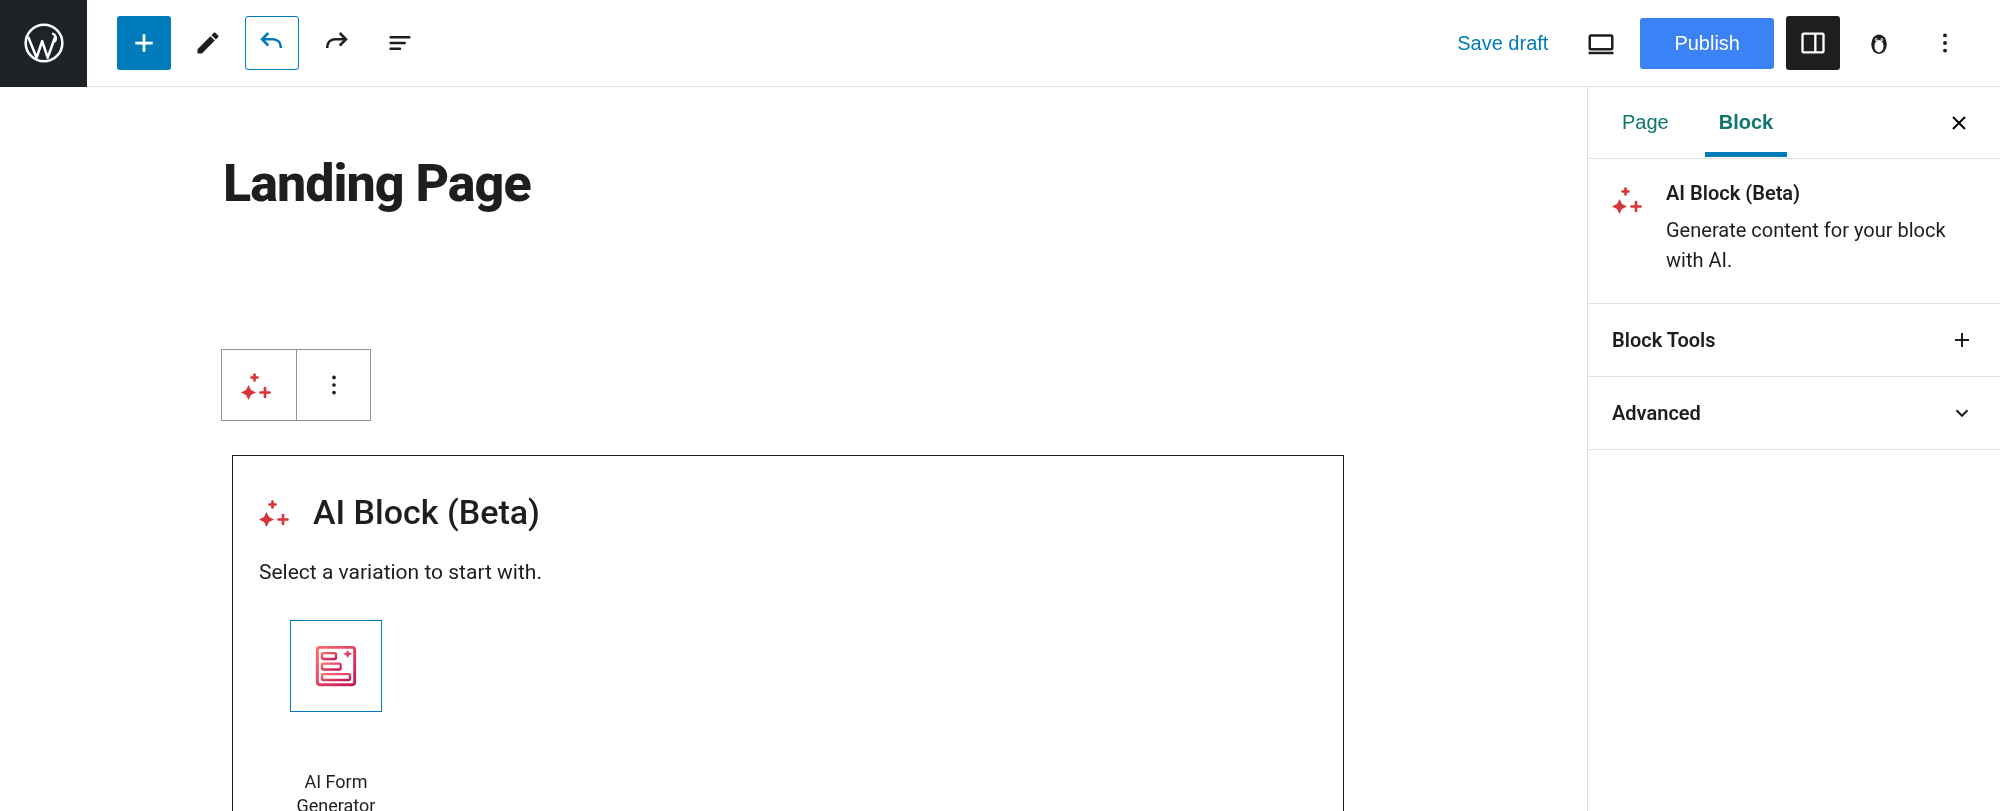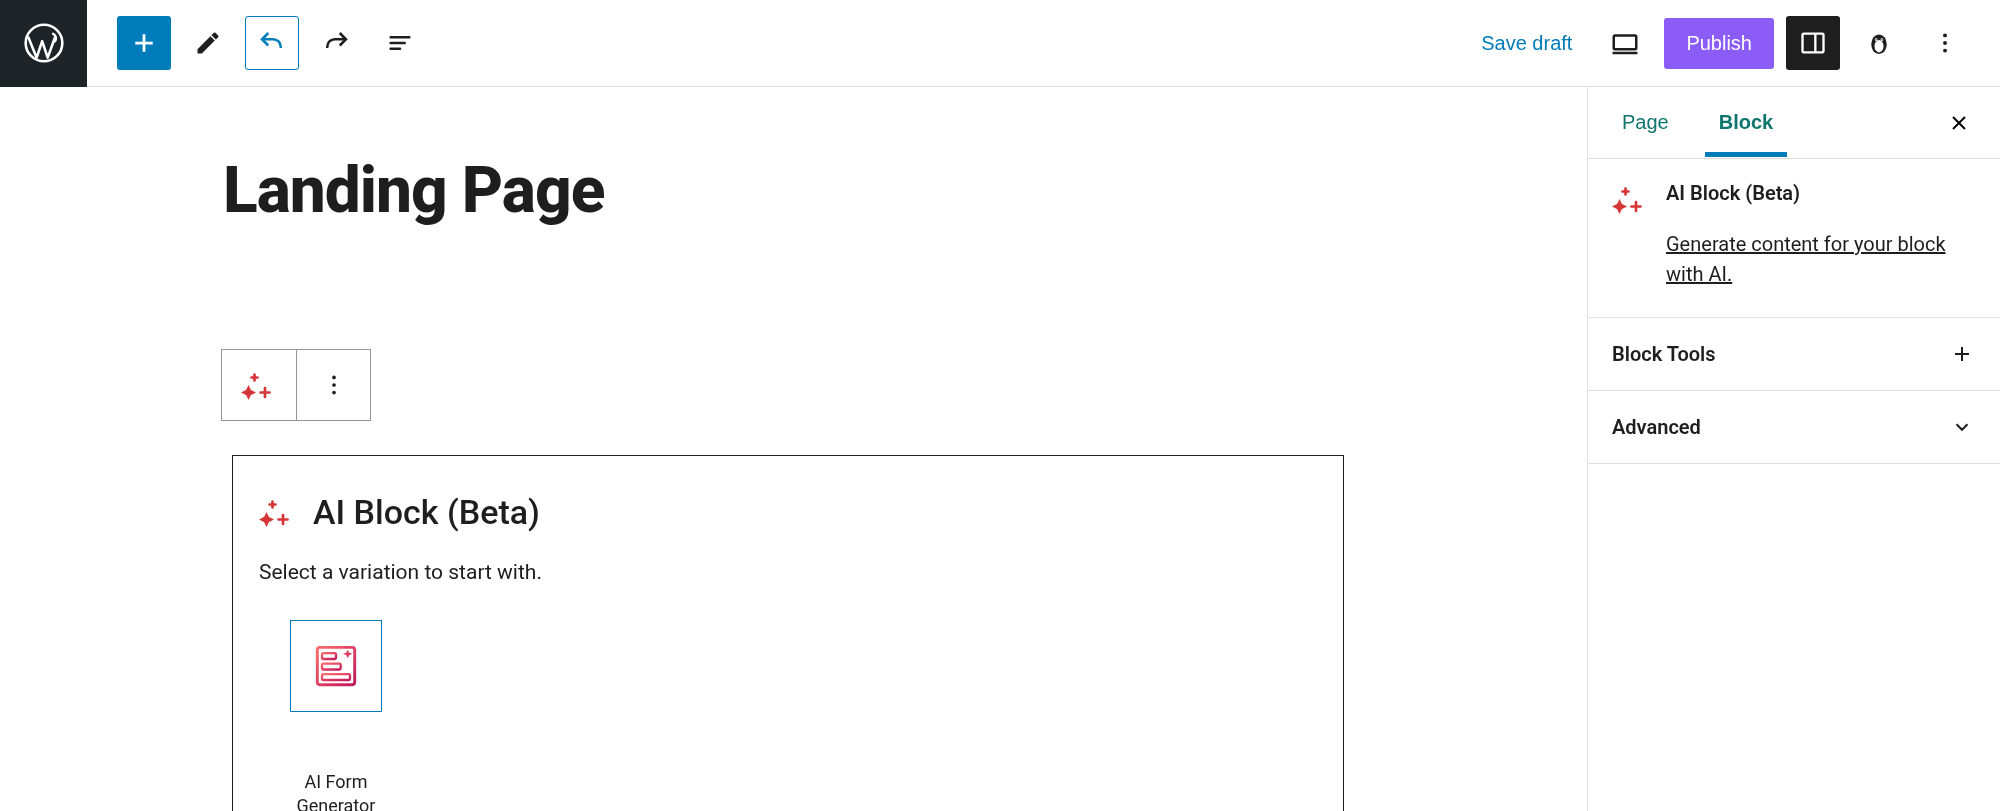--- a/index.html
+++ b/index.html
@@ -17,7 +17,7 @@
   .icon-btn.active { border:1.5px solid #007cba; color:#007cba; }
   .tool-right { margin-left:auto; display:flex; align-items:center; gap: 12px; padding-right: 28px; }
   .save-draft { color:#007cba; font-size:20px; padding: 10px 14px; }
-  .publish { background:#8b5cf6; color:#fff; font-size:20px; padding: 14px 22px; border-radius:3px; }
+  .publish { background:#3b82f6; color:#fff; font-size:20px; padding: 14px 34px; border-radius:3px; }
   .dark-btn { width:54px; height:54px; background:#1e1e1e; color:#fff; border-radius:3px; }
 
   

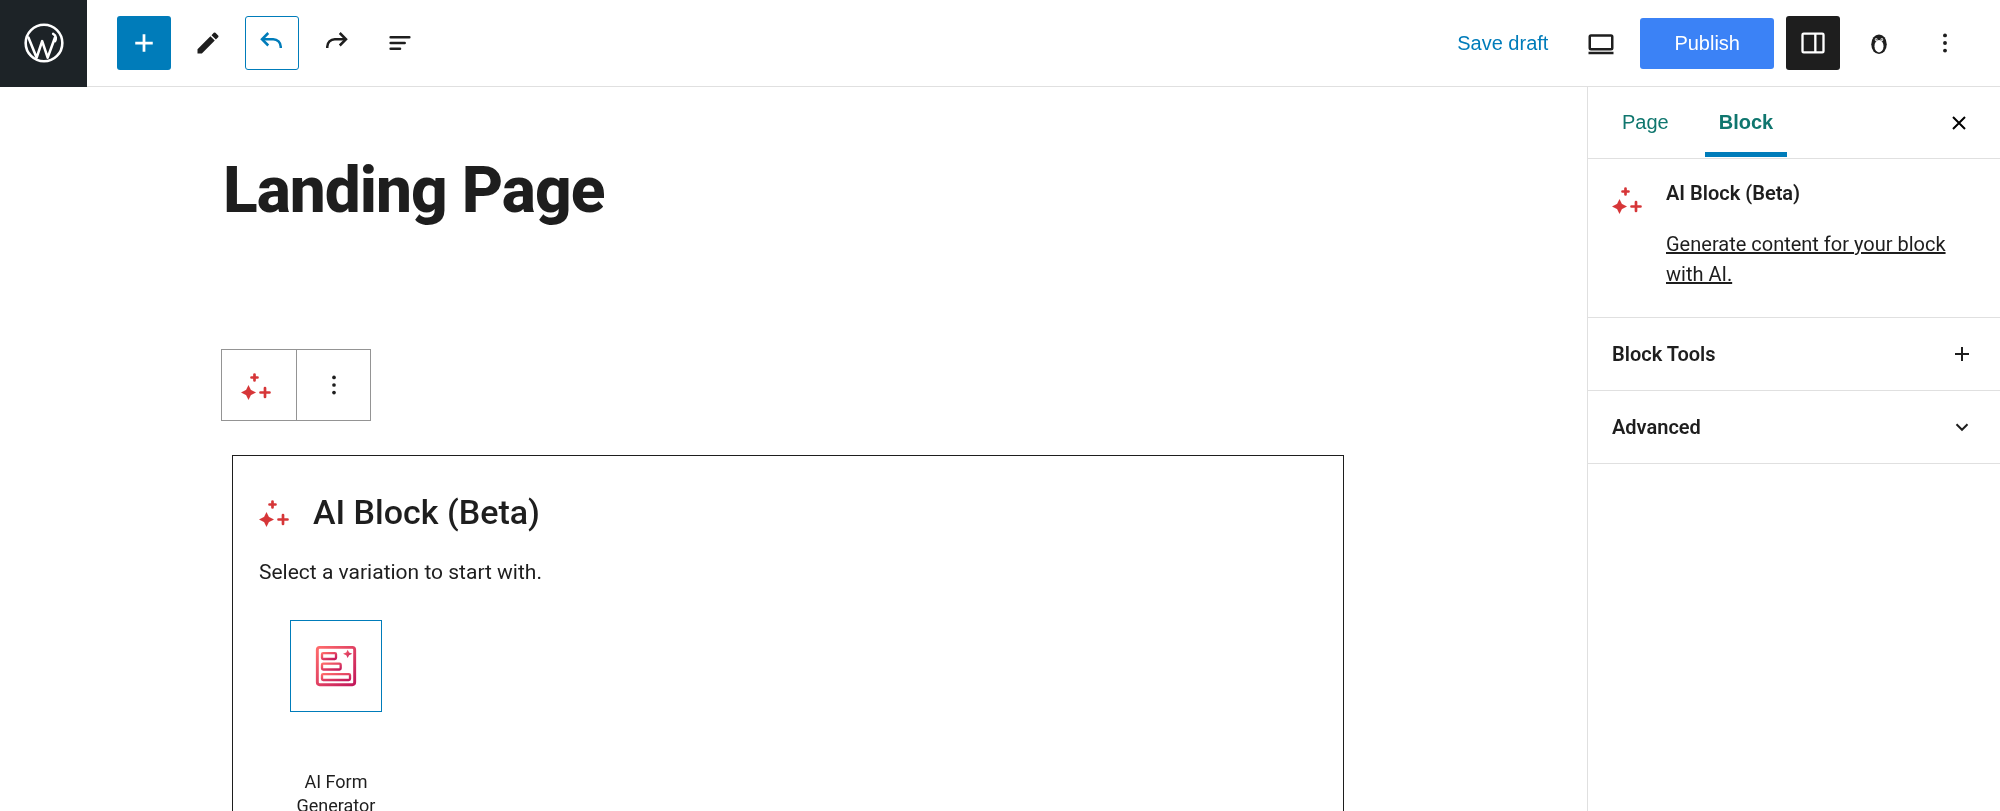--- a/index.html
+++ b/index.html
@@ -23,7 +23,7 @@
   
   .main { flex:1; display:flex; }
   .canvas { flex:1; position:relative; padding: 70px 0 0 223px; }
-  .page-title { font-size: 64px; font-weight: 800; letter-spacing: -1px; line-height: 1.05; color:#1e1e1e; }
+  .page-title { font-size: 52px; font-weight: 800; letter-spacing: -1px; line-height: 1.05; color:#1e1e1e; }
 
   .floating-toolbar { position:absolute; left:221px; top:262px; display:flex; background:#fff; border:1px solid #949494; }
   .floating-toolbar .cell { width:74px; height:70px; display:flex; align-items:center; justify-content:center; }

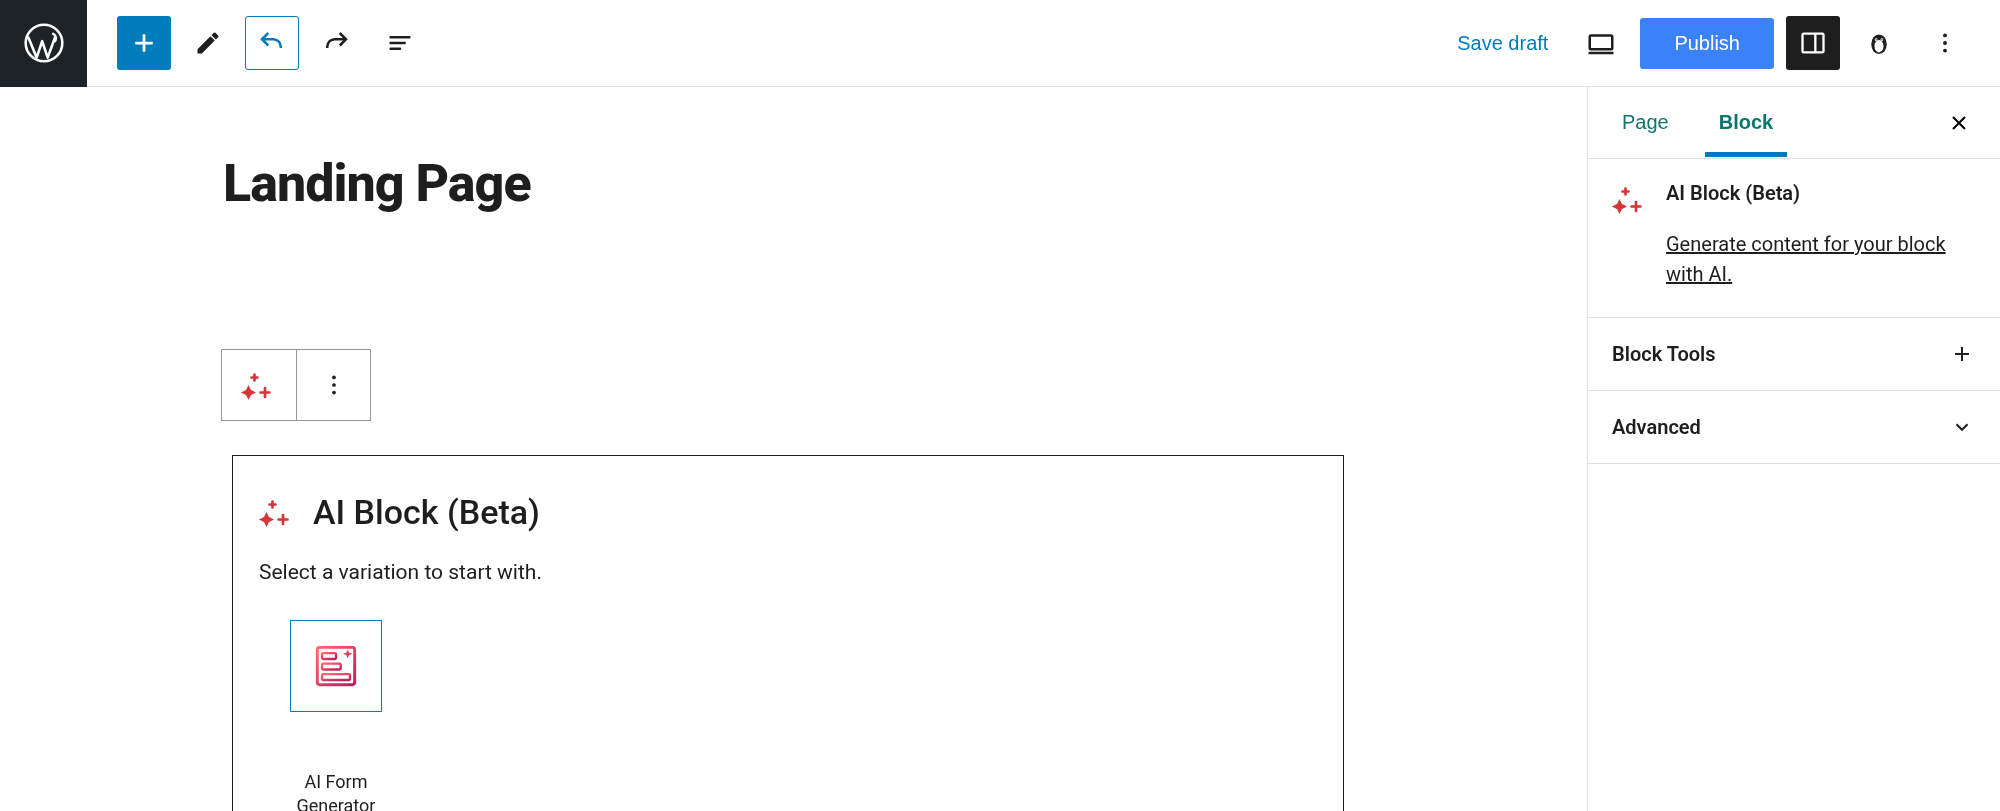--- a/index.html
+++ b/index.html
@@ -50,7 +50,7 @@
   .sidebar-block-info { padding: 22px 24px 28px; border-bottom:1px solid #e0e0e0; display:flex; gap: 18px; }
   .sidebar-block-info .txt { flex:1; }
   .sidebar-block-info .title { font-size:20px; font-weight:600; }
-  .sidebar-block-info .desc { font-size:20px; color:#1e1e1e; margin-top: 24px; line-height:1.5;text-decoration:underline; }
+  .sidebar-block-info .desc { font-size:20px; color:#1e1e1e; margin-top: 10px; line-height:1.5; }
 
   .panel { border-bottom:1px solid #e0e0e0; display:flex; align-items:center; justify-content:space-between; padding: 22px 24px; }
   .panel .ptitle { font-size:20px; font-weight:600; }

